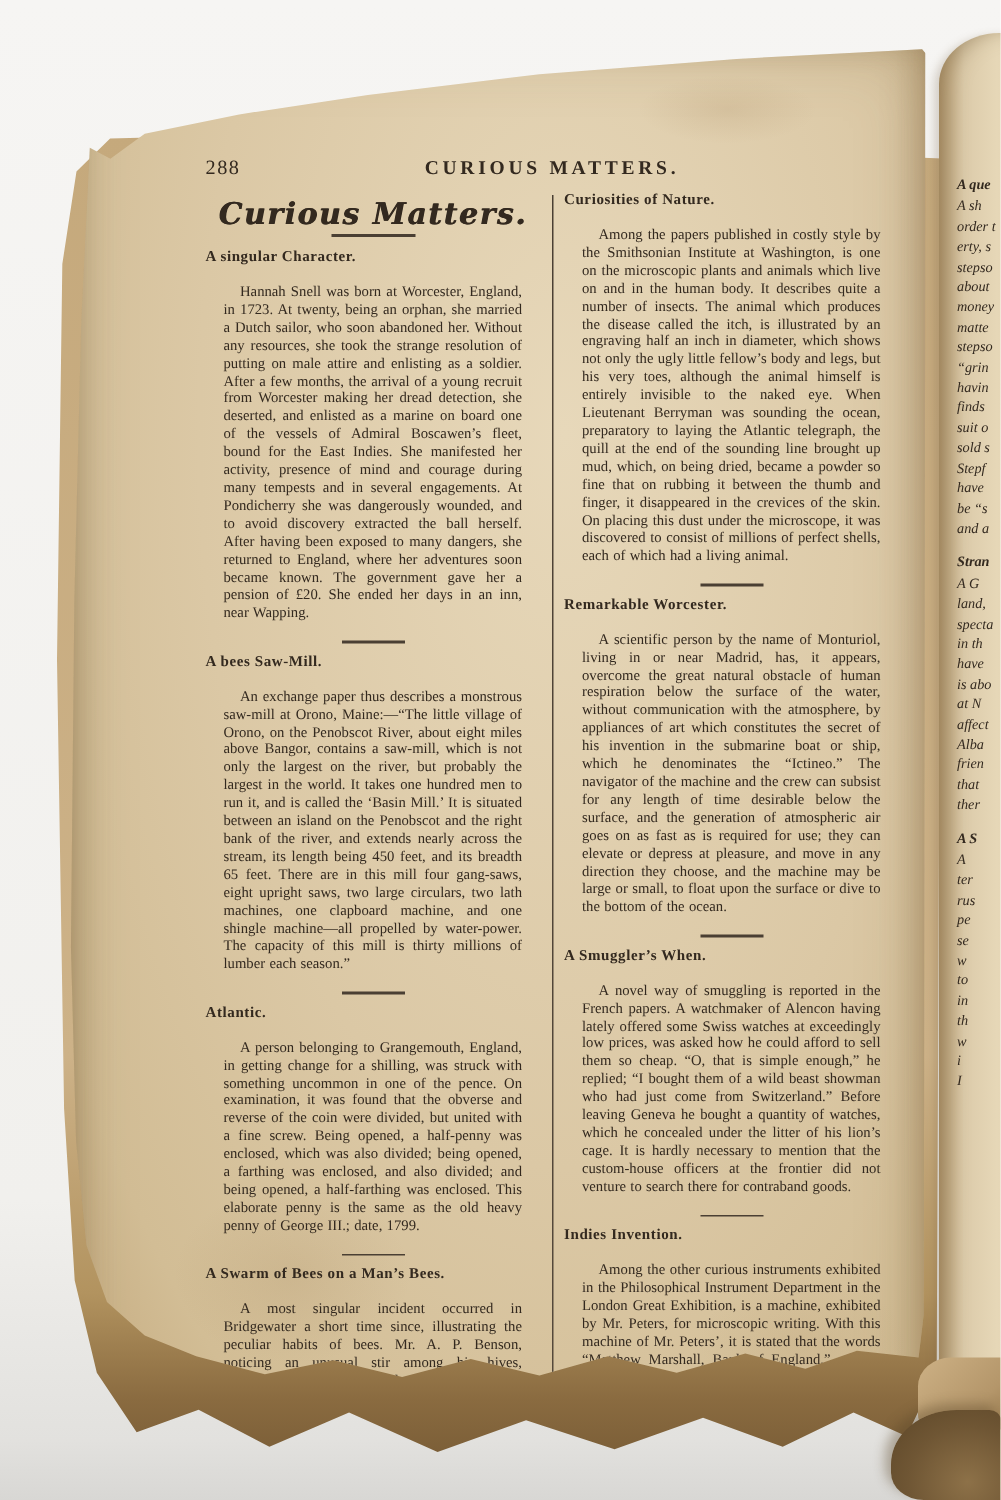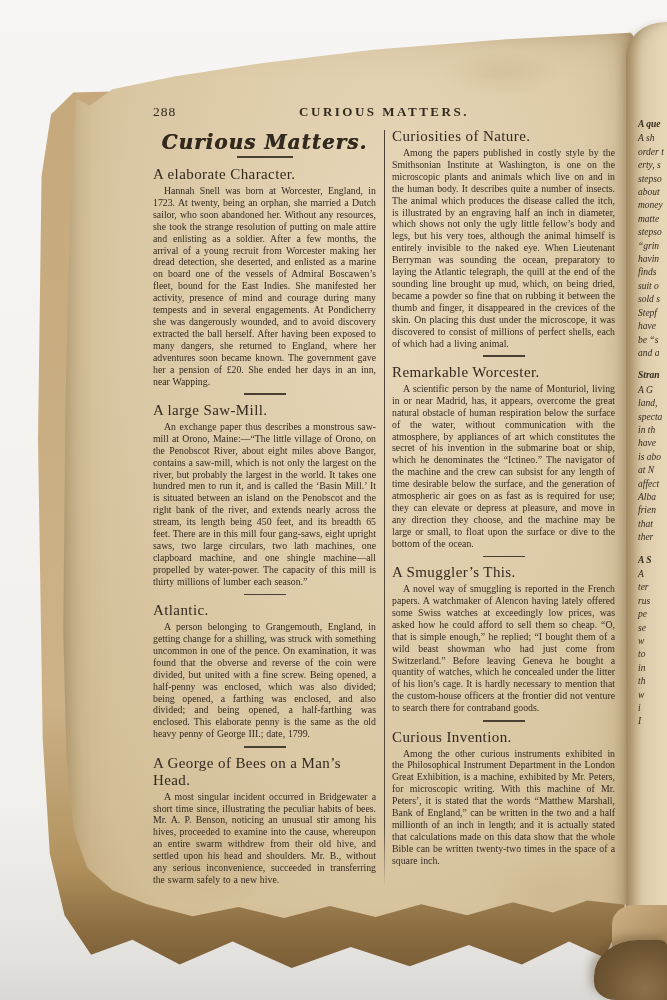--- a/index.html
+++ b/index.html
@@ -29,7 +29,7 @@
   }
   
   .book-page{
-    position:absolute;left:61px;top:30px;width:572px;height:925px;z-index:2;
+    position:absolute;left:45px;top:30px;width:572px;height:925px;z-index:2;
     background:radial-gradient(ellipse at 58% 28%, var(--paper-light) 0%, var(--paper) 52%, #d2bd95 82%, var(--paper-edge) 100%);
     clip-path:polygon(2.6% 7.4%,5% 8.2%,9% 6.4%,20% 5%,35% 3.6%,55% 2.1%,78% 1%,99.6% 0.3%,
       100% 0.6%,99.8% 91.5%,99.2% 94.6%,

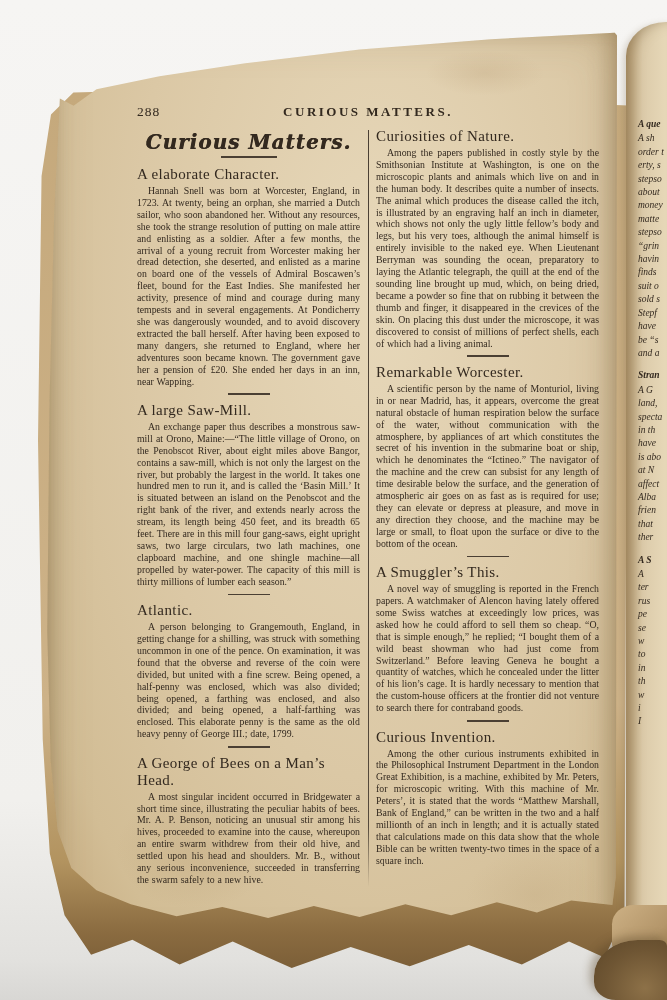--- a/index.html
+++ b/index.html
@@ -60,7 +60,7 @@
   .title-rule{width:56px;height:2px;background:var(--rule);margin:2px auto 8px auto;}
 
   .article{margin-bottom:1px;}
-  .article h3{font-size:15px;font-weight:normal;letter-spacing:.4px;margin:0 0 2px 0;}
+  .article h3{font-size:10px;font-weight:bold;letter-spacing:.4px;margin:0 0 2px 0;}
   .article p{font-size:9.8px;line-height:11.9px;text-align:justify;text-indent:11px;margin:0;
     word-spacing:.4px;}
   .sep{width:42px;height:1.5px;background:var(--rule);margin:6px auto 7px auto;}

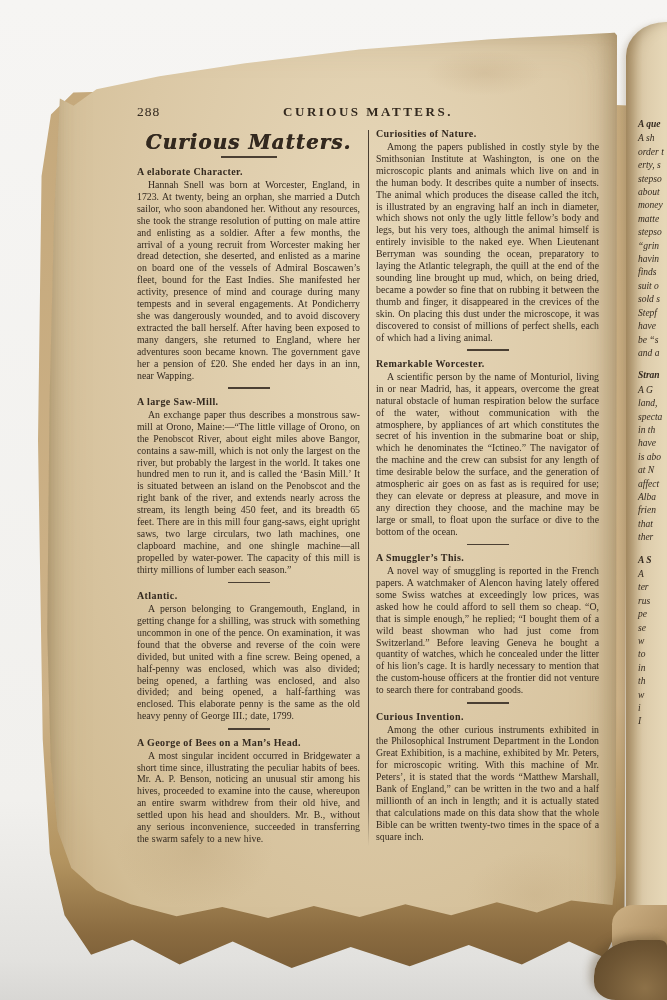--- a/index.html
+++ b/index.html
@@ -61,7 +61,7 @@
 
   .article{margin-bottom:1px;}
   .article h3{font-size:10px;font-weight:bold;letter-spacing:.4px;margin:0 0 2px 0;}
-  .article p{font-size:9.8px;line-height:11.9px;text-align:justify;text-indent:11px;margin:0;
+  .article p{font-size:9.8px;line-height:11.9px;text-align:justify;text-indent:11px;margin:12px;
     word-spacing:.4px;}
   .sep{width:42px;height:1.5px;background:var(--rule);margin:6px auto 7px auto;}
 

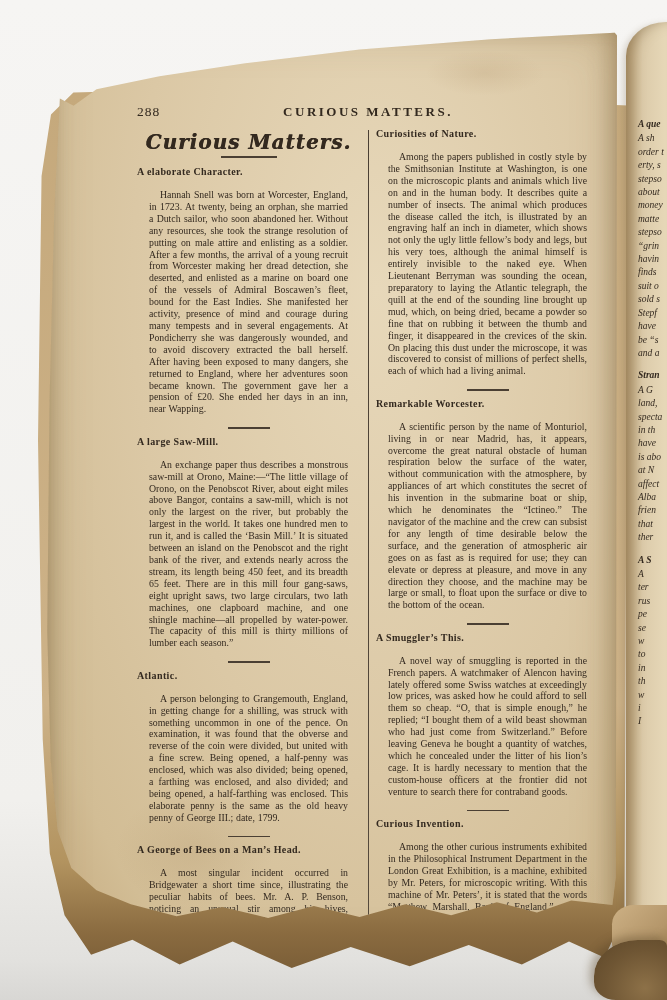--- a/index.html
+++ b/index.html
@@ -114,7 +114,7 @@
         <div class="title-rule"></div>
 
         <div class="article">
-          <h3>A elaborate Character.</h3>
+          <h3>A singular Character.</h3>
           <p>Hannah Snell was born at Worcester, England, in 1723.  At twenty, being an orphan, she married a Dutch sailor, who soon abandoned her.  Without any resources, she took the strange resolution of putting on male attire and enlisting as a soldier. After a few months, the arrival of a young recruit from Worcester making her dread detection, she deserted, and enlisted as a marine on board one of the vessels of Admiral Boscawen’s fleet, bound for the East Indies.  She manifested her activity, presence of mind and courage during many tempests and in several engagements.  At Pondicherry she was dangerously wounded, and to avoid discovery extracted the ball herself.  After having been exposed to many dangers, she returned to England, where her adventures soon became known.  The government gave her a pension of £20.  She ended her days in an inn, near Wapping.</p>
         </div>
         <div class="sep"></div>

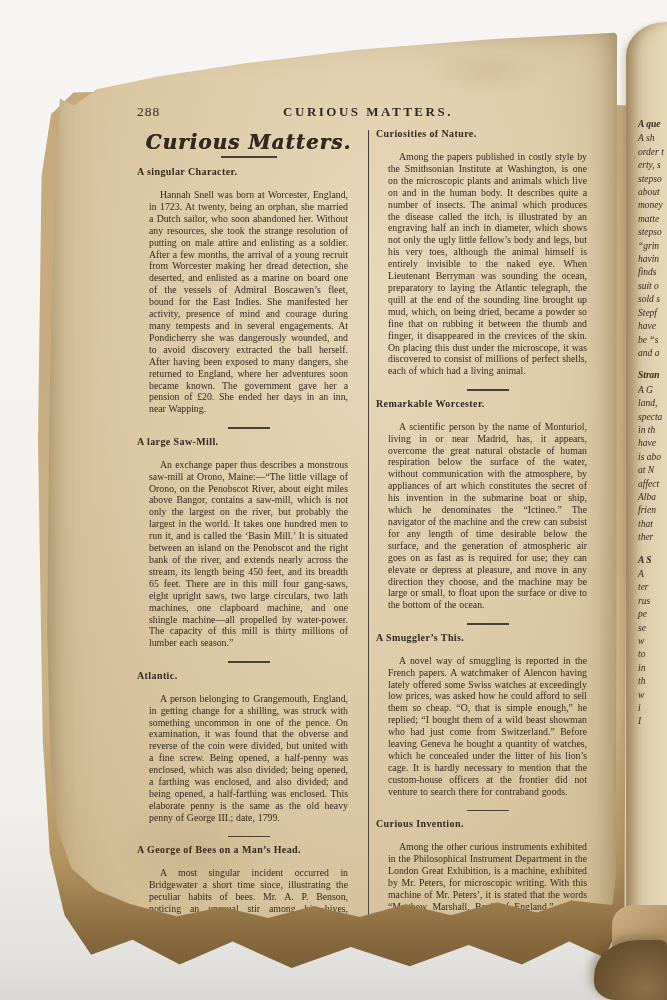--- a/index.html
+++ b/index.html
@@ -120,7 +120,7 @@
         <div class="sep"></div>
 
         <div class="article">
-          <h3>A large Saw-Mill.</h3>
+          <h3>A bees Saw-Mill.</h3>
           <p>An exchange paper thus describes a monstrous saw-mill at Orono, Maine:—“The little village of Orono, on the Penobscot River, about eight miles above Bangor, contains a saw-mill, which is not only the largest on the river, but probably the largest in the world.  It takes one hundred men to run it, and is called the ‘Basin Mill.’  It is situated between an island on the Penobscot and the right bank of the river, and extends nearly across the stream, its length being 450 feet, and its breadth 65 feet.  There are in this mill four gang-saws, eight upright saws, two large circulars, two lath machines, one clapboard machine, and one shingle machine—all propelled by water-power.  The capacity of this mill is thirty millions of lumber each season.”</p>
         </div>
         <div class="sep"></div>

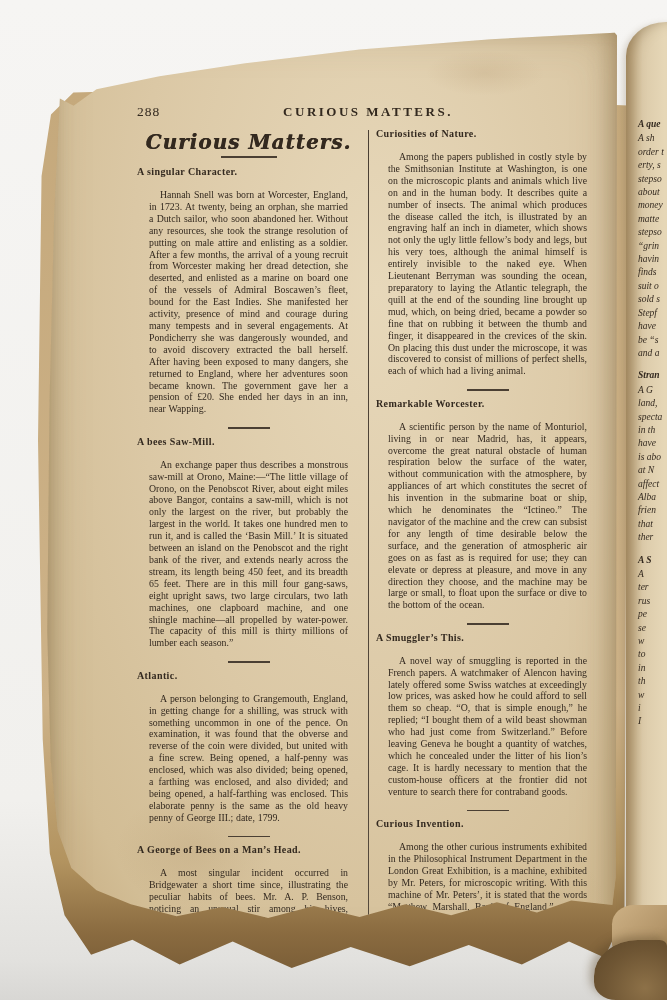--- a/index.html
+++ b/index.html
@@ -153,7 +153,7 @@
         <div class="sep"></div>
 
         <div class="article">
-          <h3>A Smuggler’s This.</h3>
+          <h3>A Smuggler’s When.</h3>
           <p>A novel way of smuggling is reported in the French papers.  A watchmaker of Alencon having lately offered some Swiss watches at exceedingly low prices, was asked how he could afford to sell them so cheap.  “O, that is simple enough,” he replied; “I bought them of a wild beast showman who had just come from Switzerland.”  Before leaving Geneva he bought a quantity of watches, which he concealed under the litter of his lion’s cage.  It is hardly necessary to mention that the custom-house officers at the frontier did not venture to search there for contraband goods.</p>
         </div>
         <div class="sep"></div>

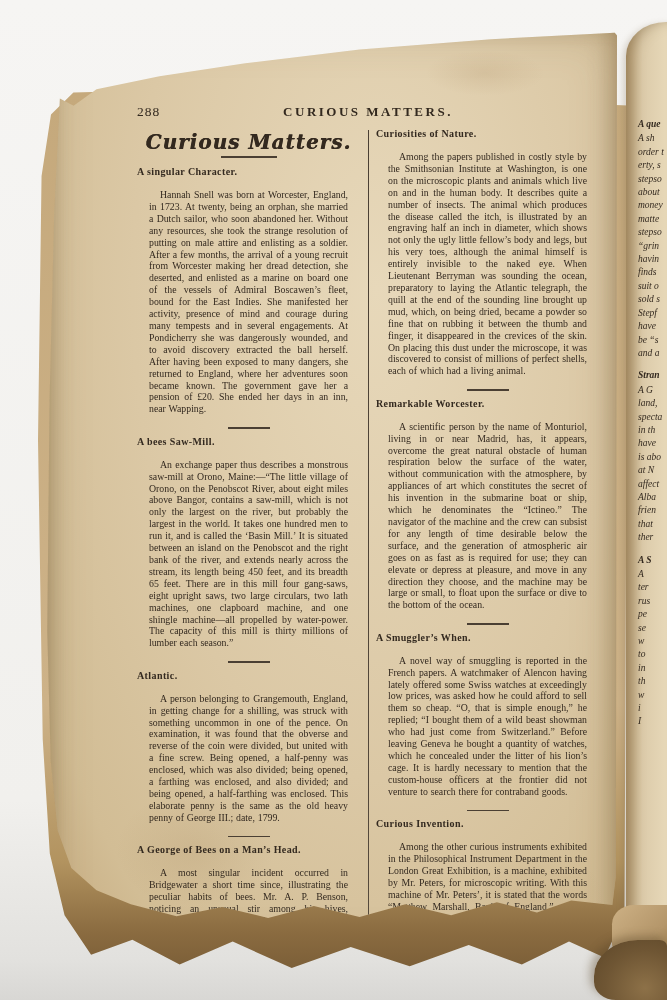--- a/index.html
+++ b/index.html
@@ -159,7 +159,7 @@
         <div class="sep"></div>
 
         <div class="article">
-          <h3>Curious Invention.</h3>
+          <h3>Indies Invention.</h3>
           <p>Among the other curious instruments exhibited in the Philosophical Instrument Department in the London Great Exhibition, is a machine, exhibited by Mr. Peters, for microscopic writing.  With this machine of Mr. Peters’, it is stated that the words “Matthew Marshall, Bank of England,” can be written in the two and a half millionth of an inch in length; and it is actually stated that calculations made on this data show that the whole Bible can be written twenty-two times in the space of a square inch.</p>
         </div>
       </div>

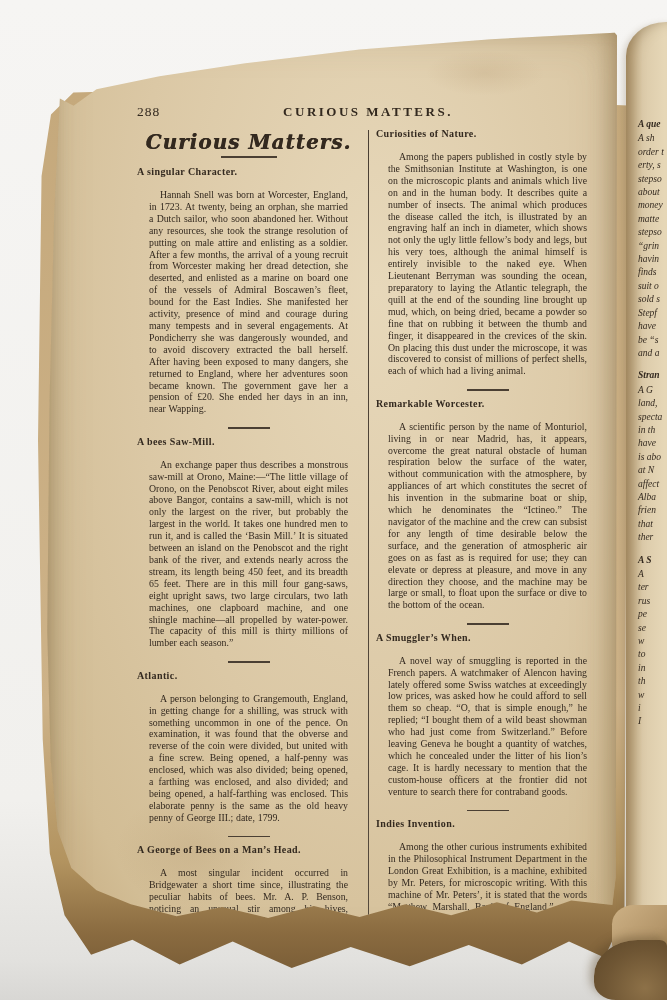--- a/index.html
+++ b/index.html
@@ -132,7 +132,7 @@
         <div class="sep"></div>
 
         <div class="article">
-          <h3>A George of Bees on a Man’s Head.</h3>
+          <h3>A Swarm of Bees on a Man’s Bees.</h3>
           <p>A most singular incident occurred in Bridgewater a short time since, illustrating the peculiar habits of bees.  Mr. A. P. Benson, noticing an unusual stir among his hives, proceeded to examine into the cause, whereupon an entire swarm withdrew from their old hive, and settled upon his head and shoulders.  Mr. B., without any serious inconvenience, succeeded in transferring the swarm safely to a new hive.</p>
         </div>
       </div>

